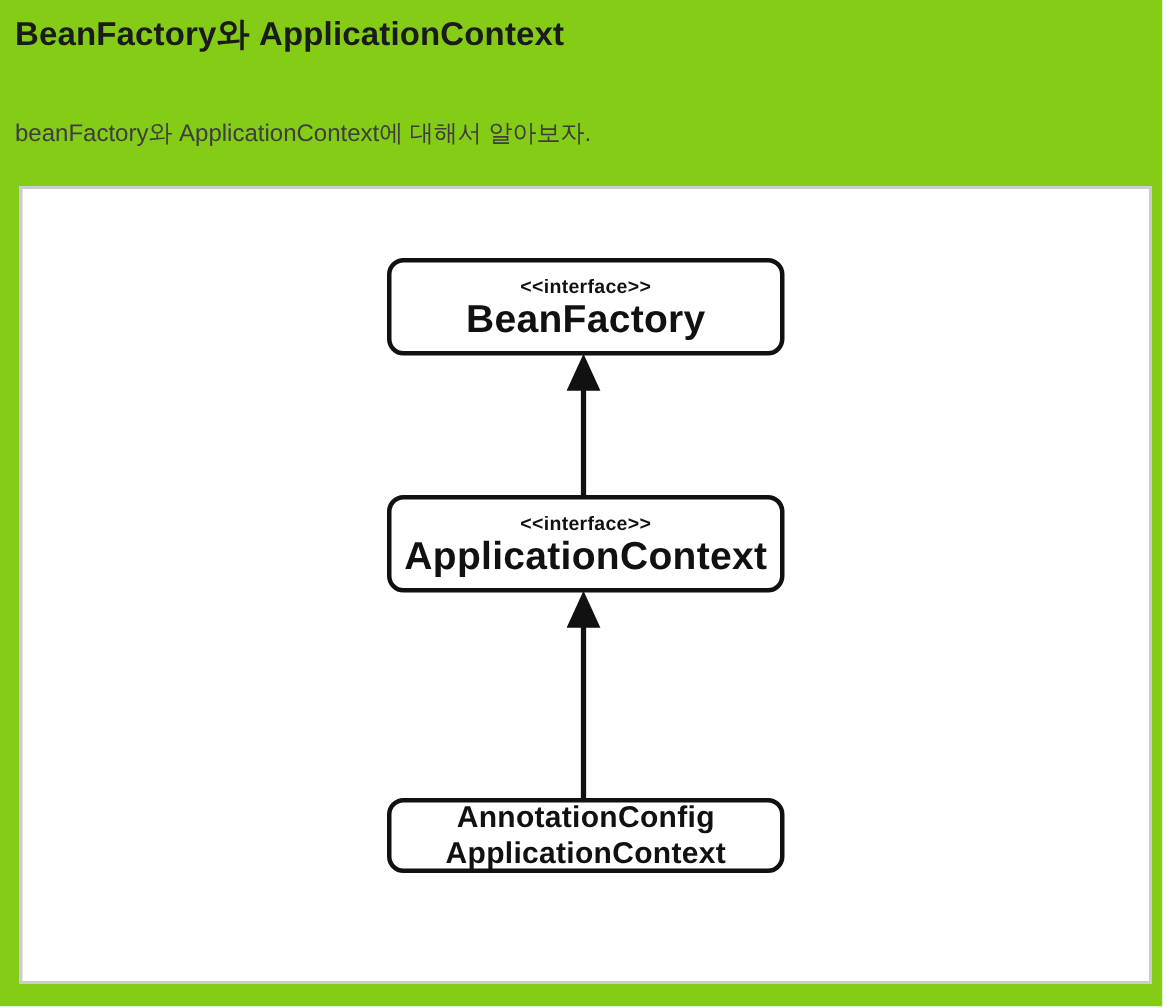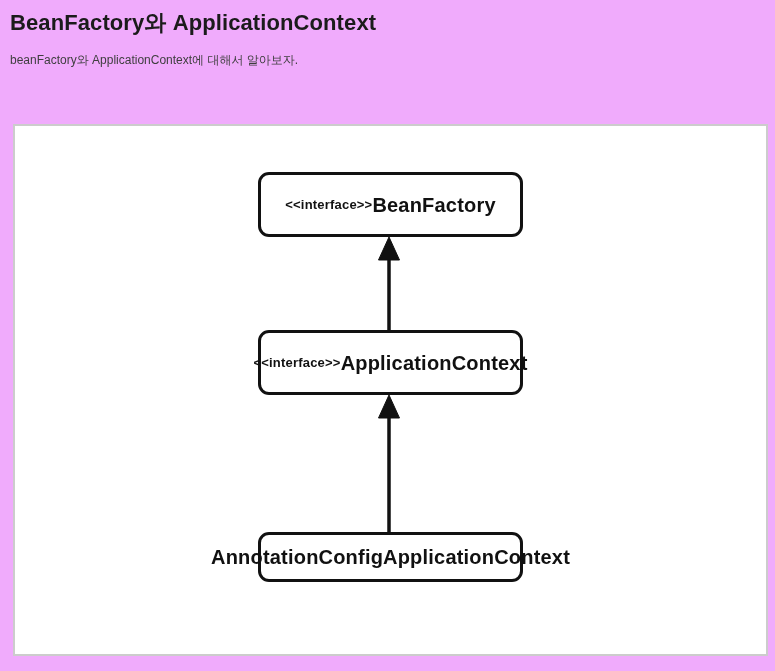--- a/index.html
+++ b/index.html
@@ -12,7 +12,7 @@
     position: relative;
     width: 775px;
     height: 671px;
-    background: #f0abfc;
+    background: #84cc16;
     overflow: hidden;
   }
   .page-title {

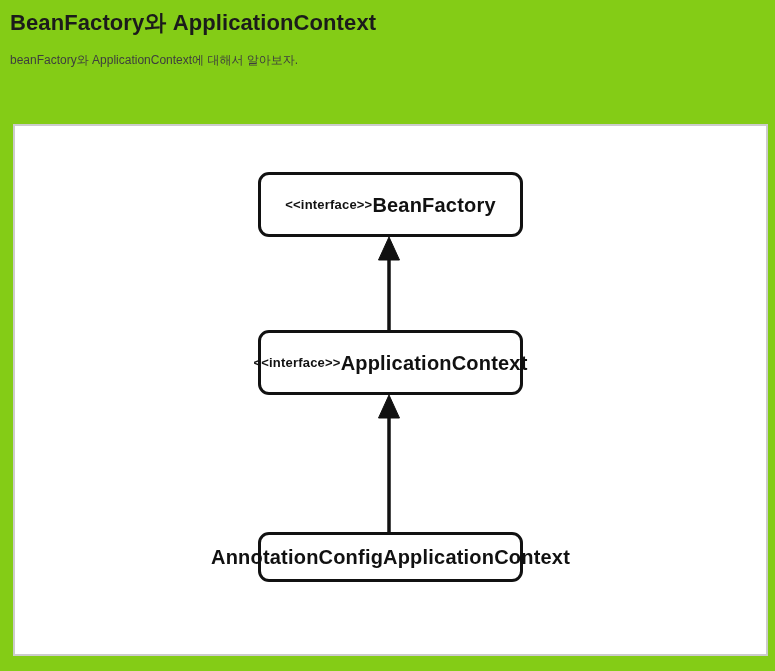--- a/index.html
+++ b/index.html
@@ -29,9 +29,9 @@
   .page-subtitle {
     position: absolute;
     left: 10px;
-    top: 53px;
+    top: 80px;
     margin: 0;
-    font-size: 12px;
+    font-size: 16px;
     font-weight: normal;
     color: #3e3e3e;
     line-height: 1.3;

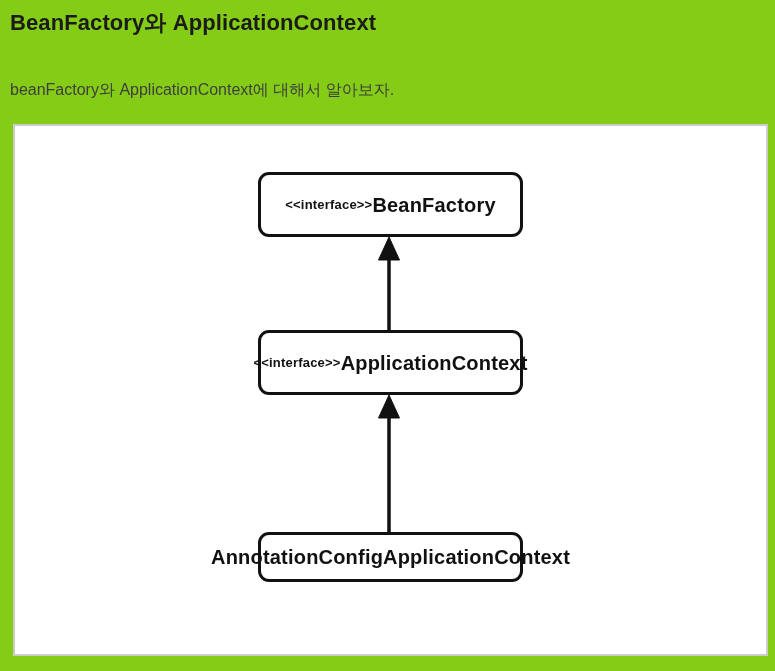--- a/index.html
+++ b/index.html
@@ -65,7 +65,7 @@
     color: #111111;
     text-align: center;
     display: flex;
-    flex-direction: row;
+    flex-direction: column;
     justify-content: center;
     align-items: center;
   }

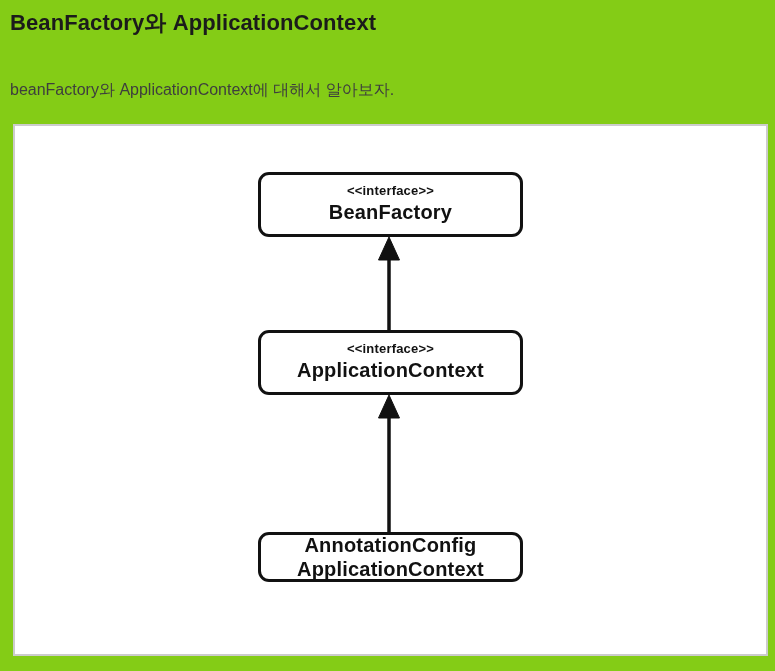--- a/index.html
+++ b/index.html
@@ -79,7 +79,7 @@
     letter-spacing: 0.2px;
   }
   .node-name {
-    font-size: 20px;
+    font-size: 26px;
     font-weight: bold;
     line-height: 28px;
     letter-spacing: 0.2px;

